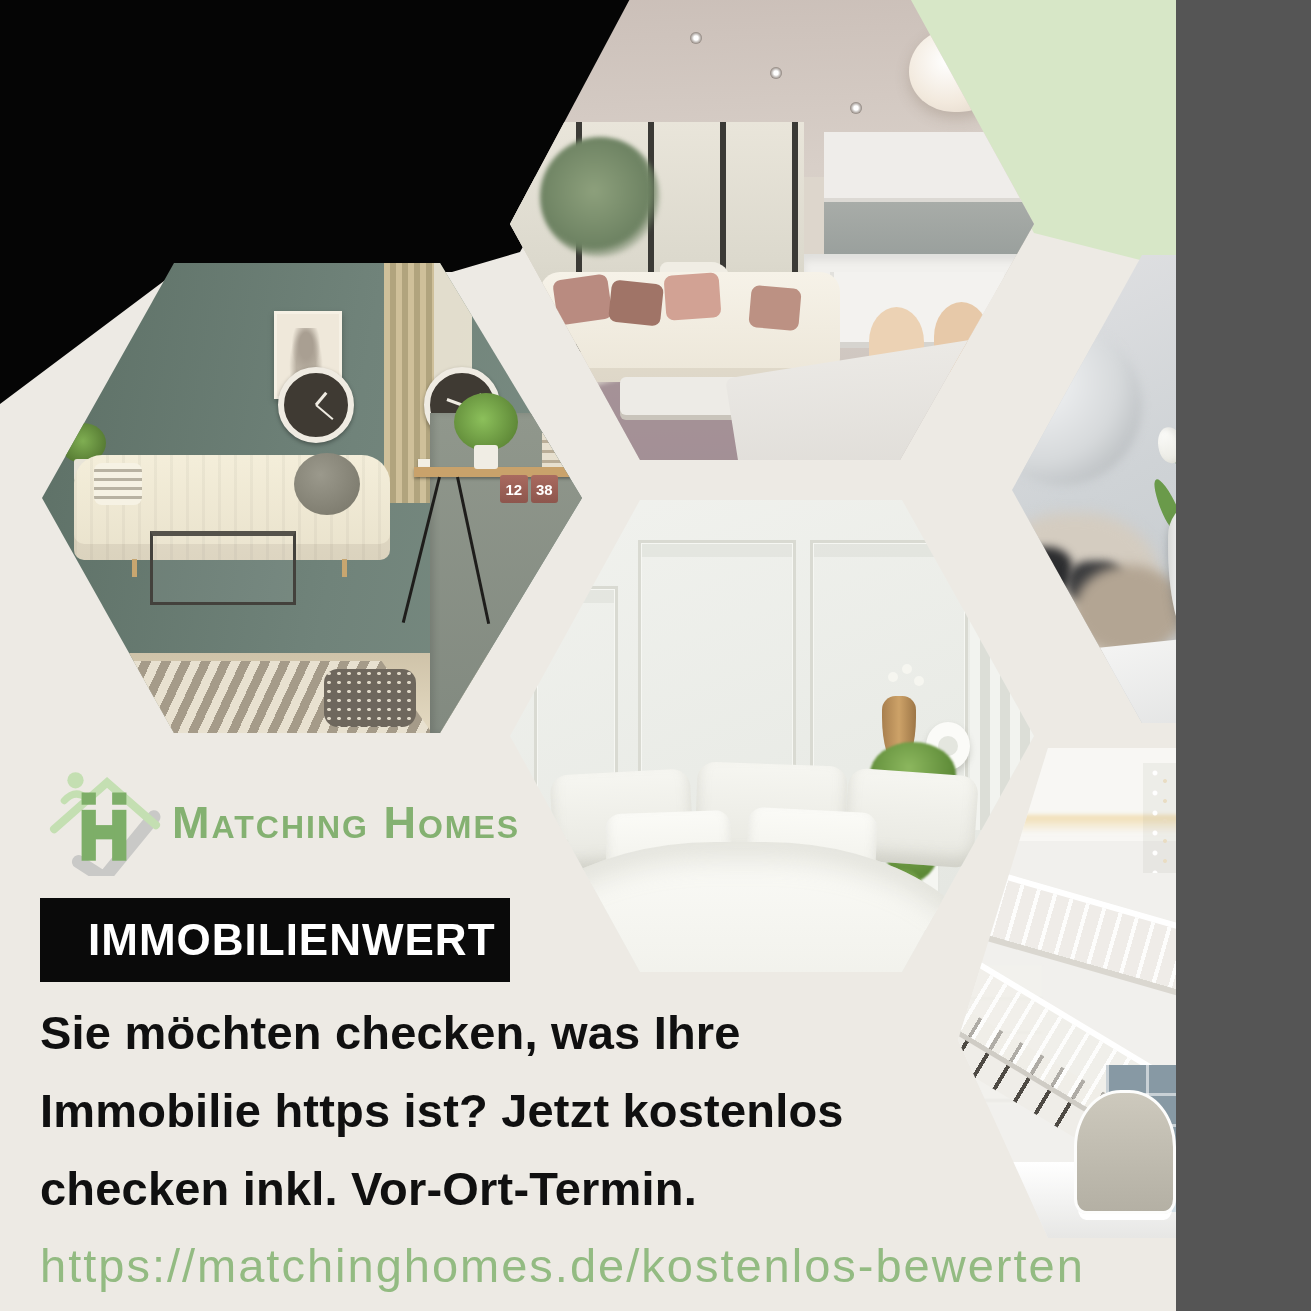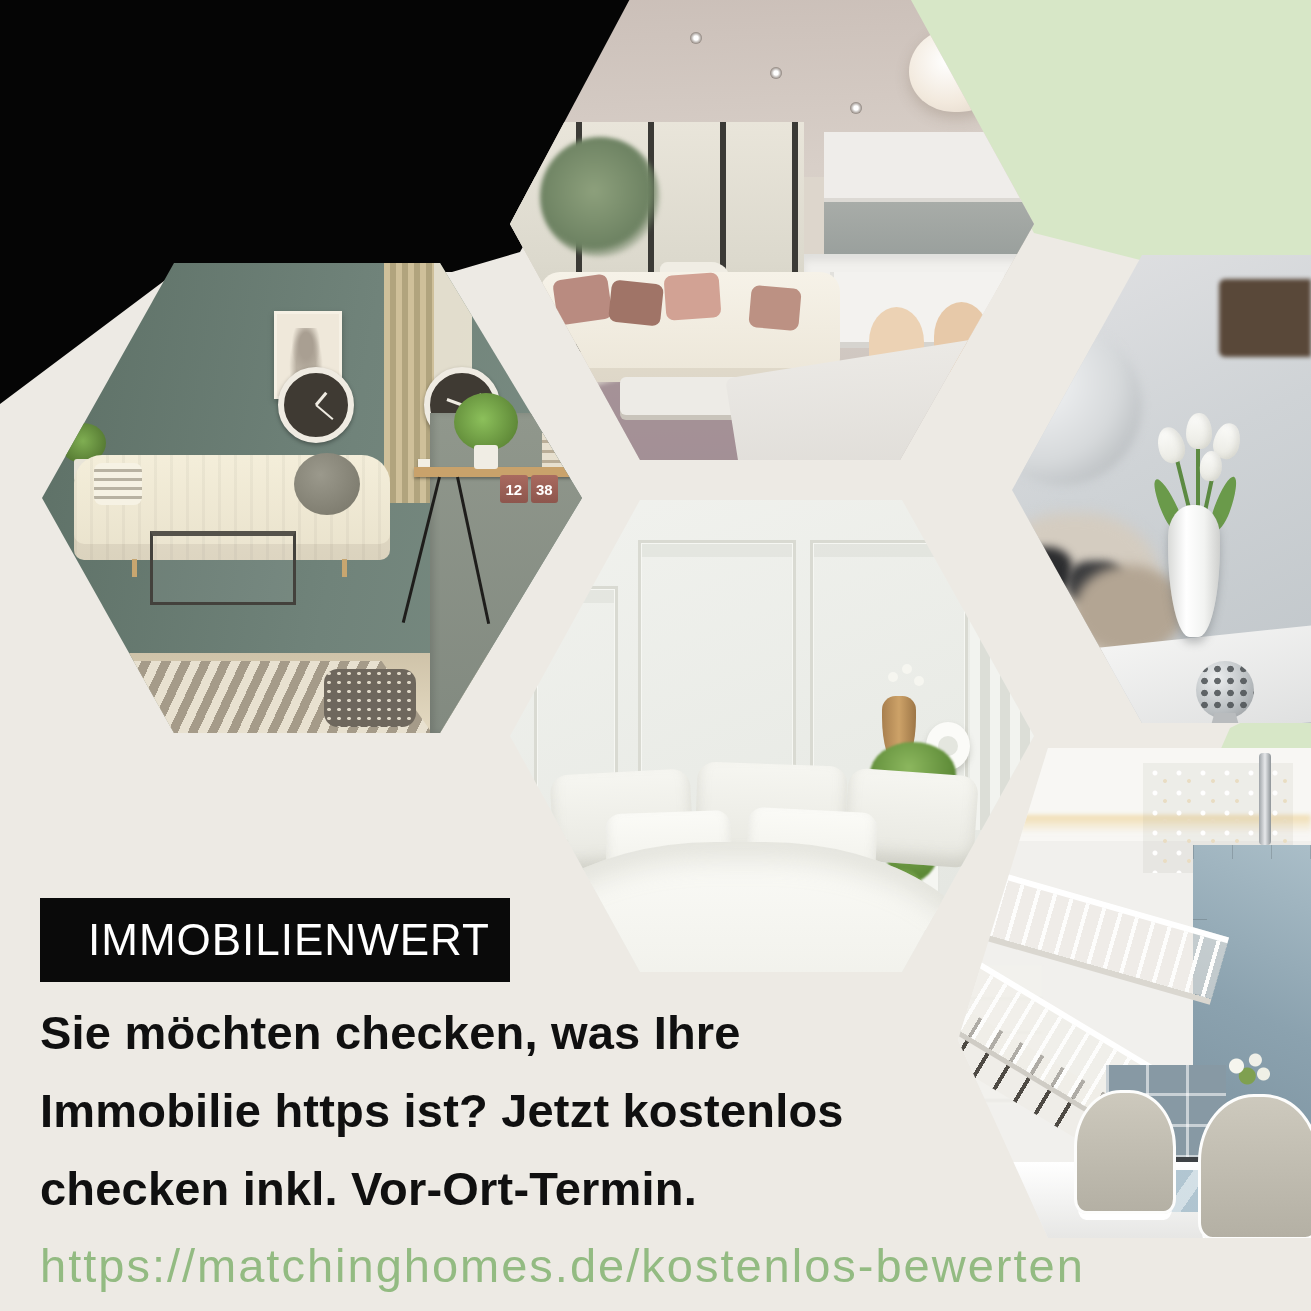--- a/index.html
+++ b/index.html
@@ -4,7 +4,7 @@
 <style>
   html,body{margin:0;padding:0;background:#555;}
   .canvas{
-    position:relative;width:1311px;height:1311px;overflow:hidden;
+    position:relative;width:1176px;height:1311px;overflow:hidden;
     background:#edeae4;
     font-family:"Liberation Sans", sans-serif;
   }

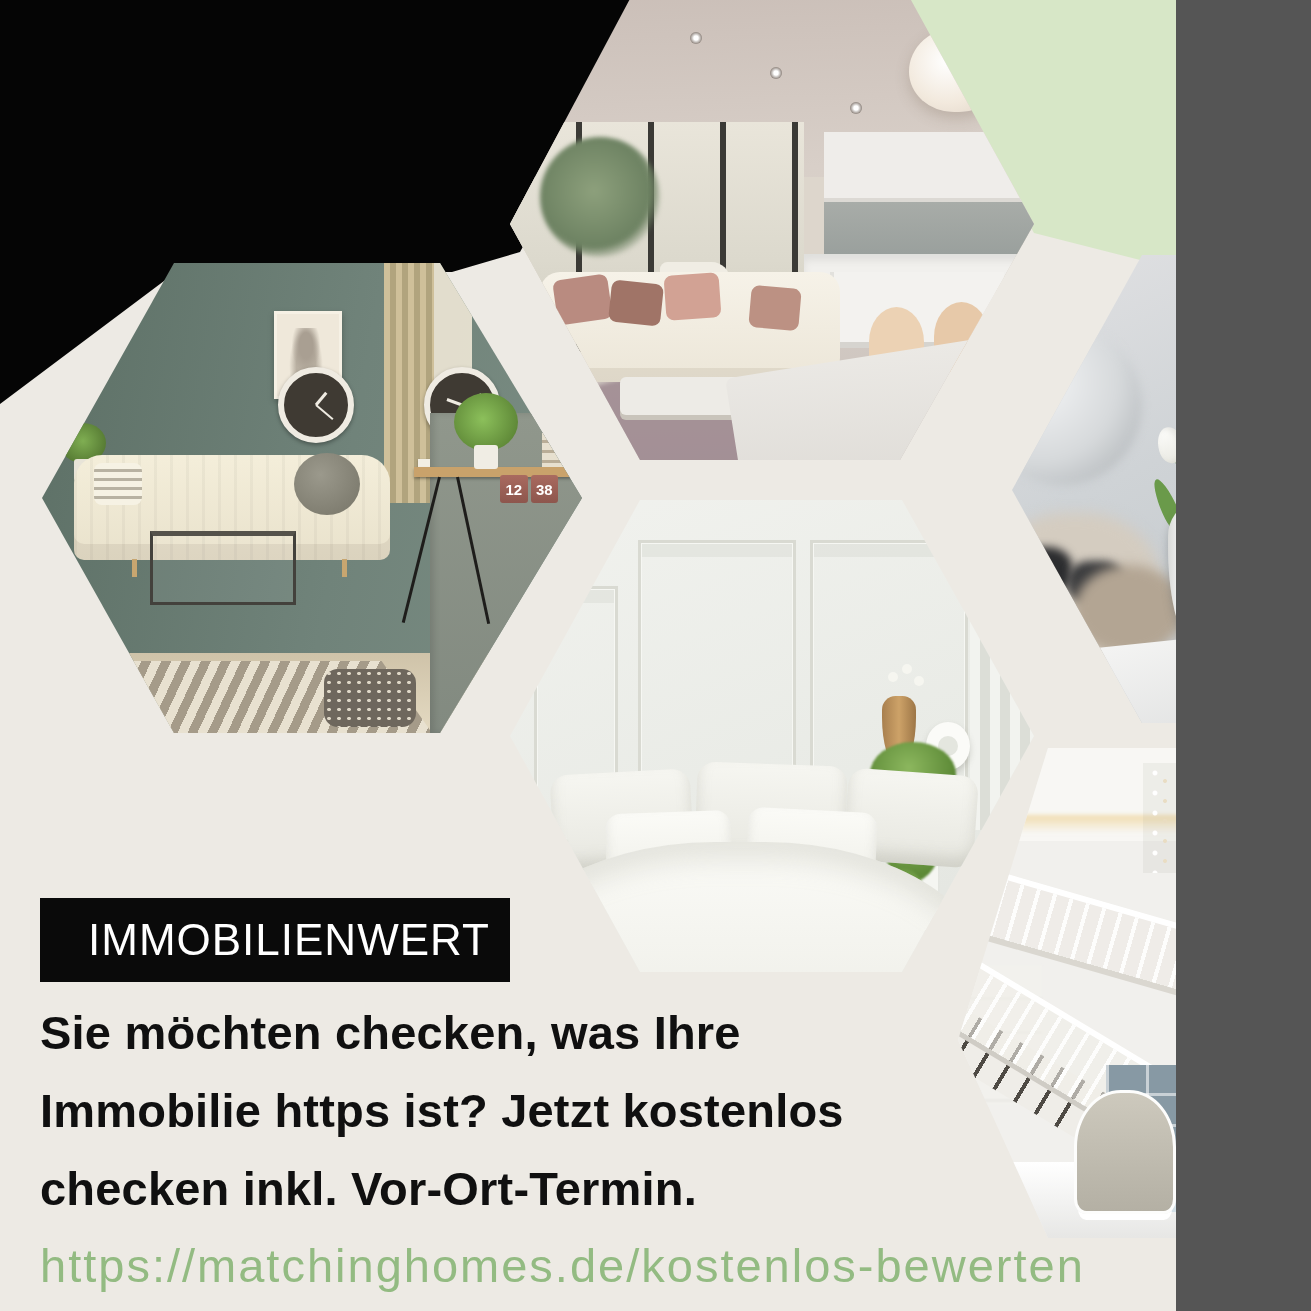--- a/index.html
+++ b/index.html
@@ -311,6 +311,20 @@
     <div class="abs e-chair" style="left:242px;bottom:0px;width:116px;height:140px;"></div>
   </div>
 
+  <div class="abs logo">
+    <svg class="logo-icon" viewBox="0 0 110 110">
+      <path d="M30 96 L55 112 L104 52" fill="none" stroke="#c9c9c7" stroke-width="13" stroke-linecap="round" stroke-linejoin="round"></path>
+      <path d="M6 64 L58 18 L106 60" fill="none" stroke="#c4dfb2" stroke-width="8" stroke-linecap="round"></path>
+      <circle cx="27" cy="16" r="8" fill="#c4dfb2"></circle>
+      <path d="M16 36 Q27 24 38 34" fill="none" stroke="#c4dfb2" stroke-width="7" stroke-linecap="round"></path>
+      <rect x="33" y="28" width="14" height="12" fill="#7dae68"></rect>
+      <rect x="63" y="28" width="14" height="12" fill="#7dae68"></rect>
+      <rect x="33" y="45" width="14" height="50" fill="#7dae68"></rect>
+      <rect x="63" y="45" width="14" height="50" fill="#7dae68"></rect>
+      <rect x="45" y="60" width="20" height="14" fill="#7dae68"></rect>
+    </svg>
+    <span class="logo-text">Matching Homes</span>
+  </div>
 
   <div class="abs badge">
     <span class="badge-label">IMMOBILIENWERT</span>

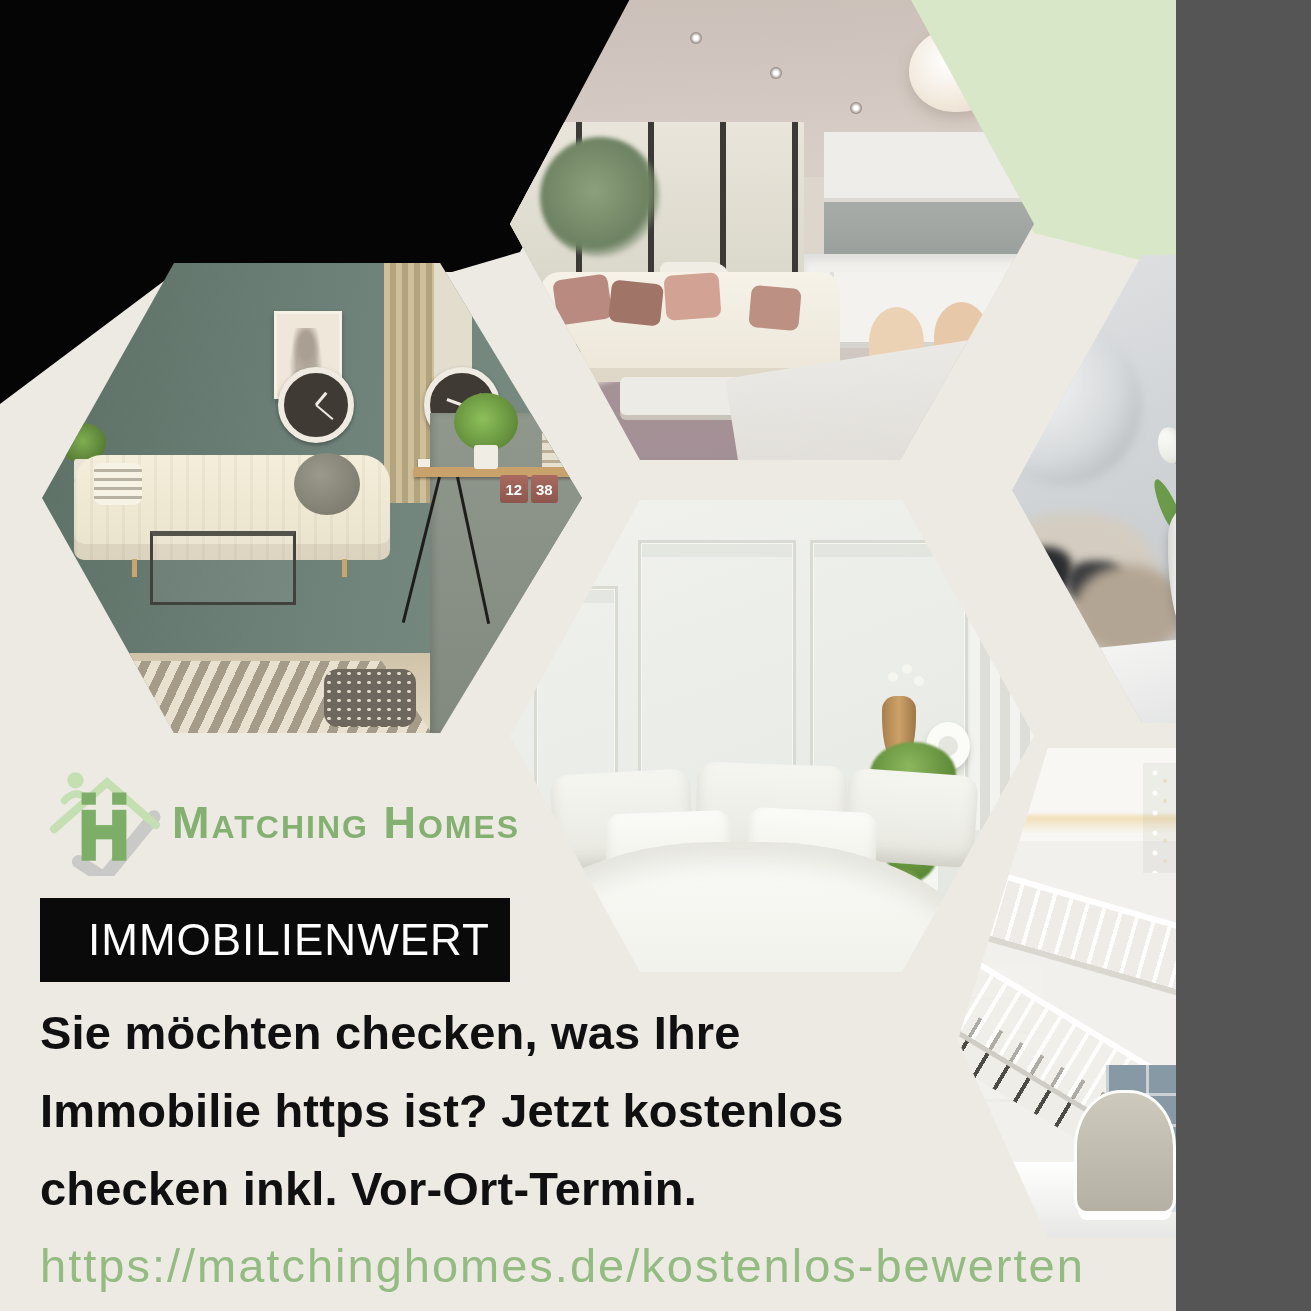--- a/index.html
+++ b/index.html
@@ -166,7 +166,7 @@
   .logo-text{font-size:45px;font-weight:bold;font-variant:small-caps;letter-spacing:2px;color:#84b171;margin-left:10px;margin-top:6px;}
   
   .badge{left:40px;top:898px;width:470px;height:84px;background:#0a0a0a;display:flex;align-items:center;padding-left:48px;box-sizing:border-box;}
-  .badge-label{color:#ffffff;font-size:44px;font-weight:normal;letter-spacing:1px;}
+  .badge-label{color:#ffffff;font-size:44px;font-weight:bold;letter-spacing:1px;}
   
   .headline{left:40px;top:994px;width:980px;color:#101010;font-size:47px;font-weight:600;line-height:78px;letter-spacing:.2px;}
   .headline span{display:block;}

